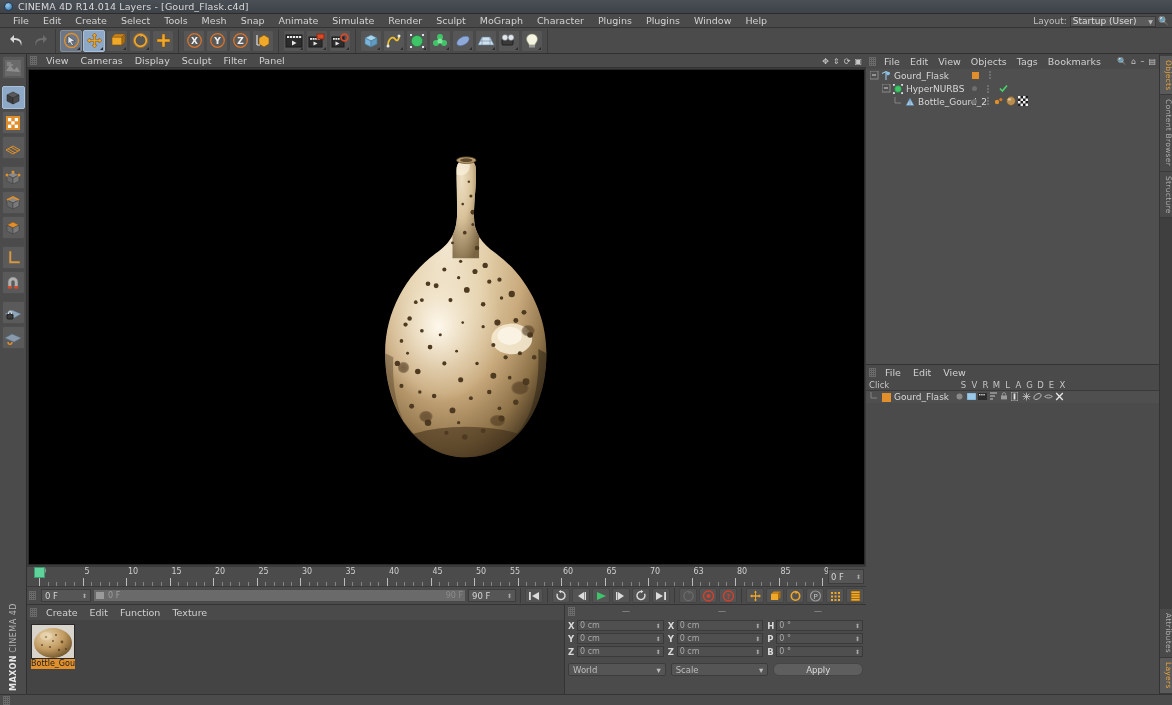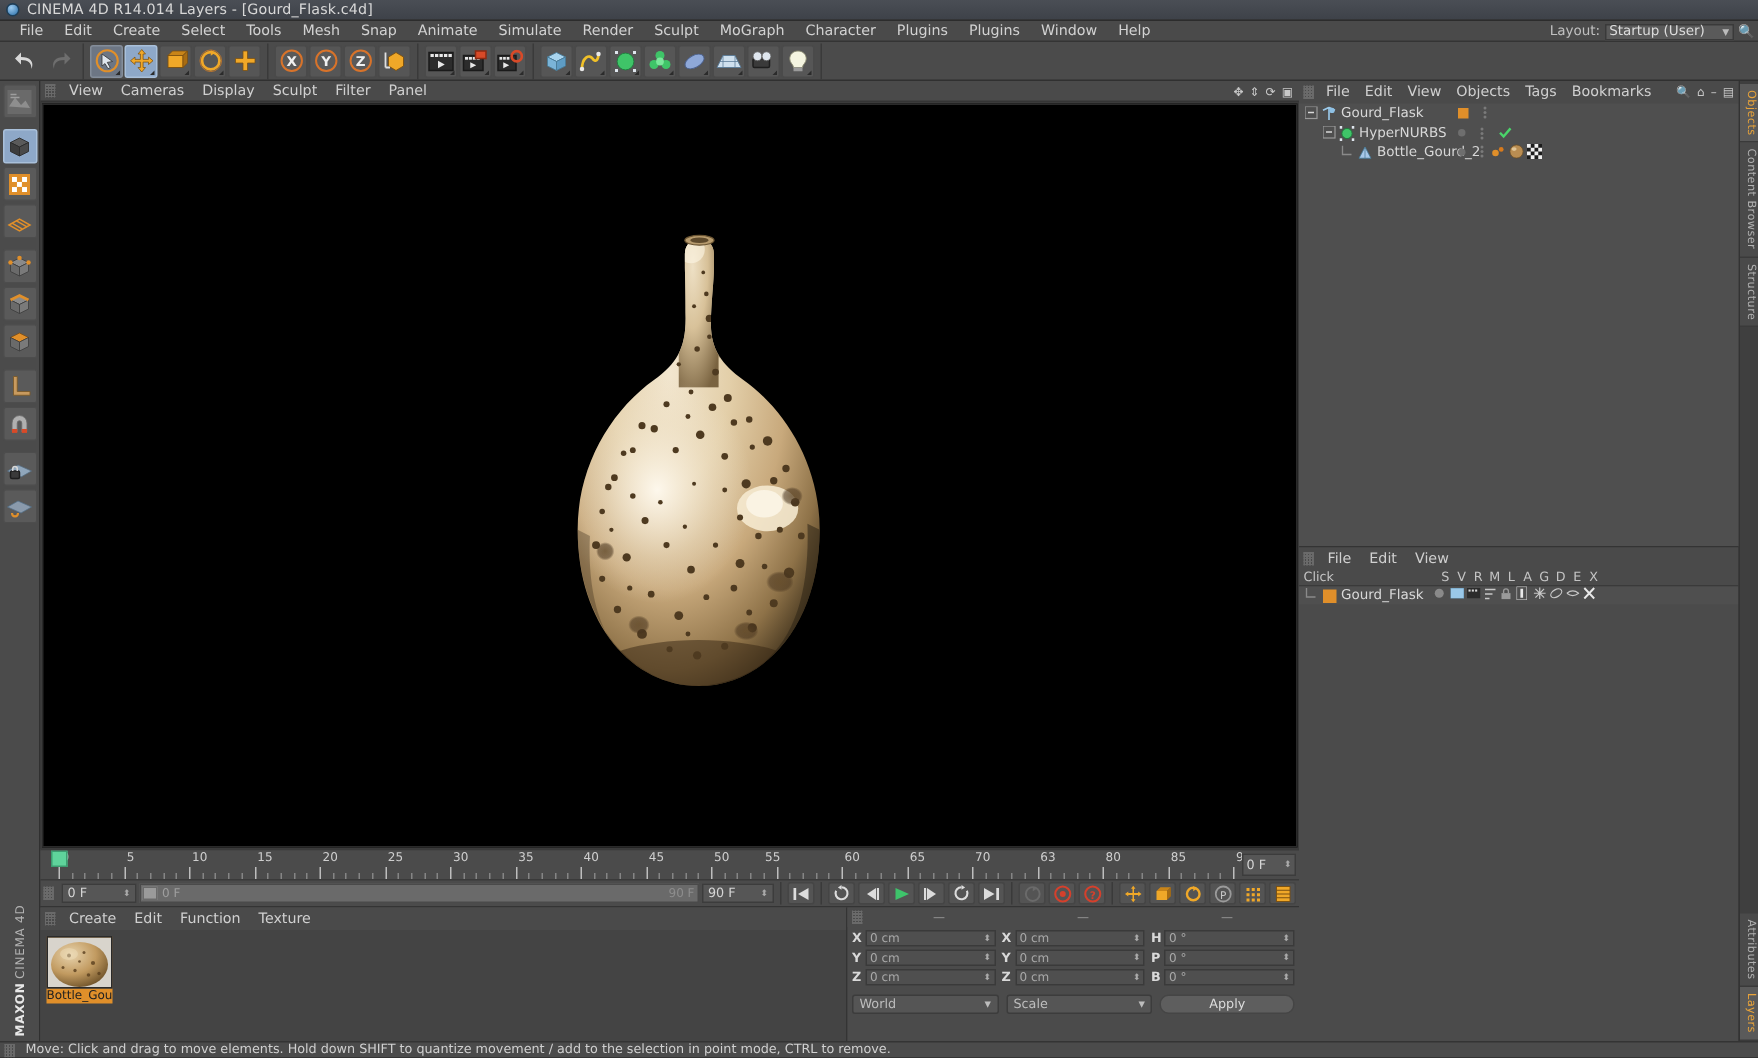--- a/index.html
+++ b/index.html
@@ -1274,7 +1274,6 @@
 
 <div class="statusbar">
   <div class="grip"></div>
-  <div class="st">Move: Click and drag to move elements. Hold down SHIFT to quantize movement / add to the selection in point mode, CTRL to remove.</div>
 </div>
 
 </body></html>

